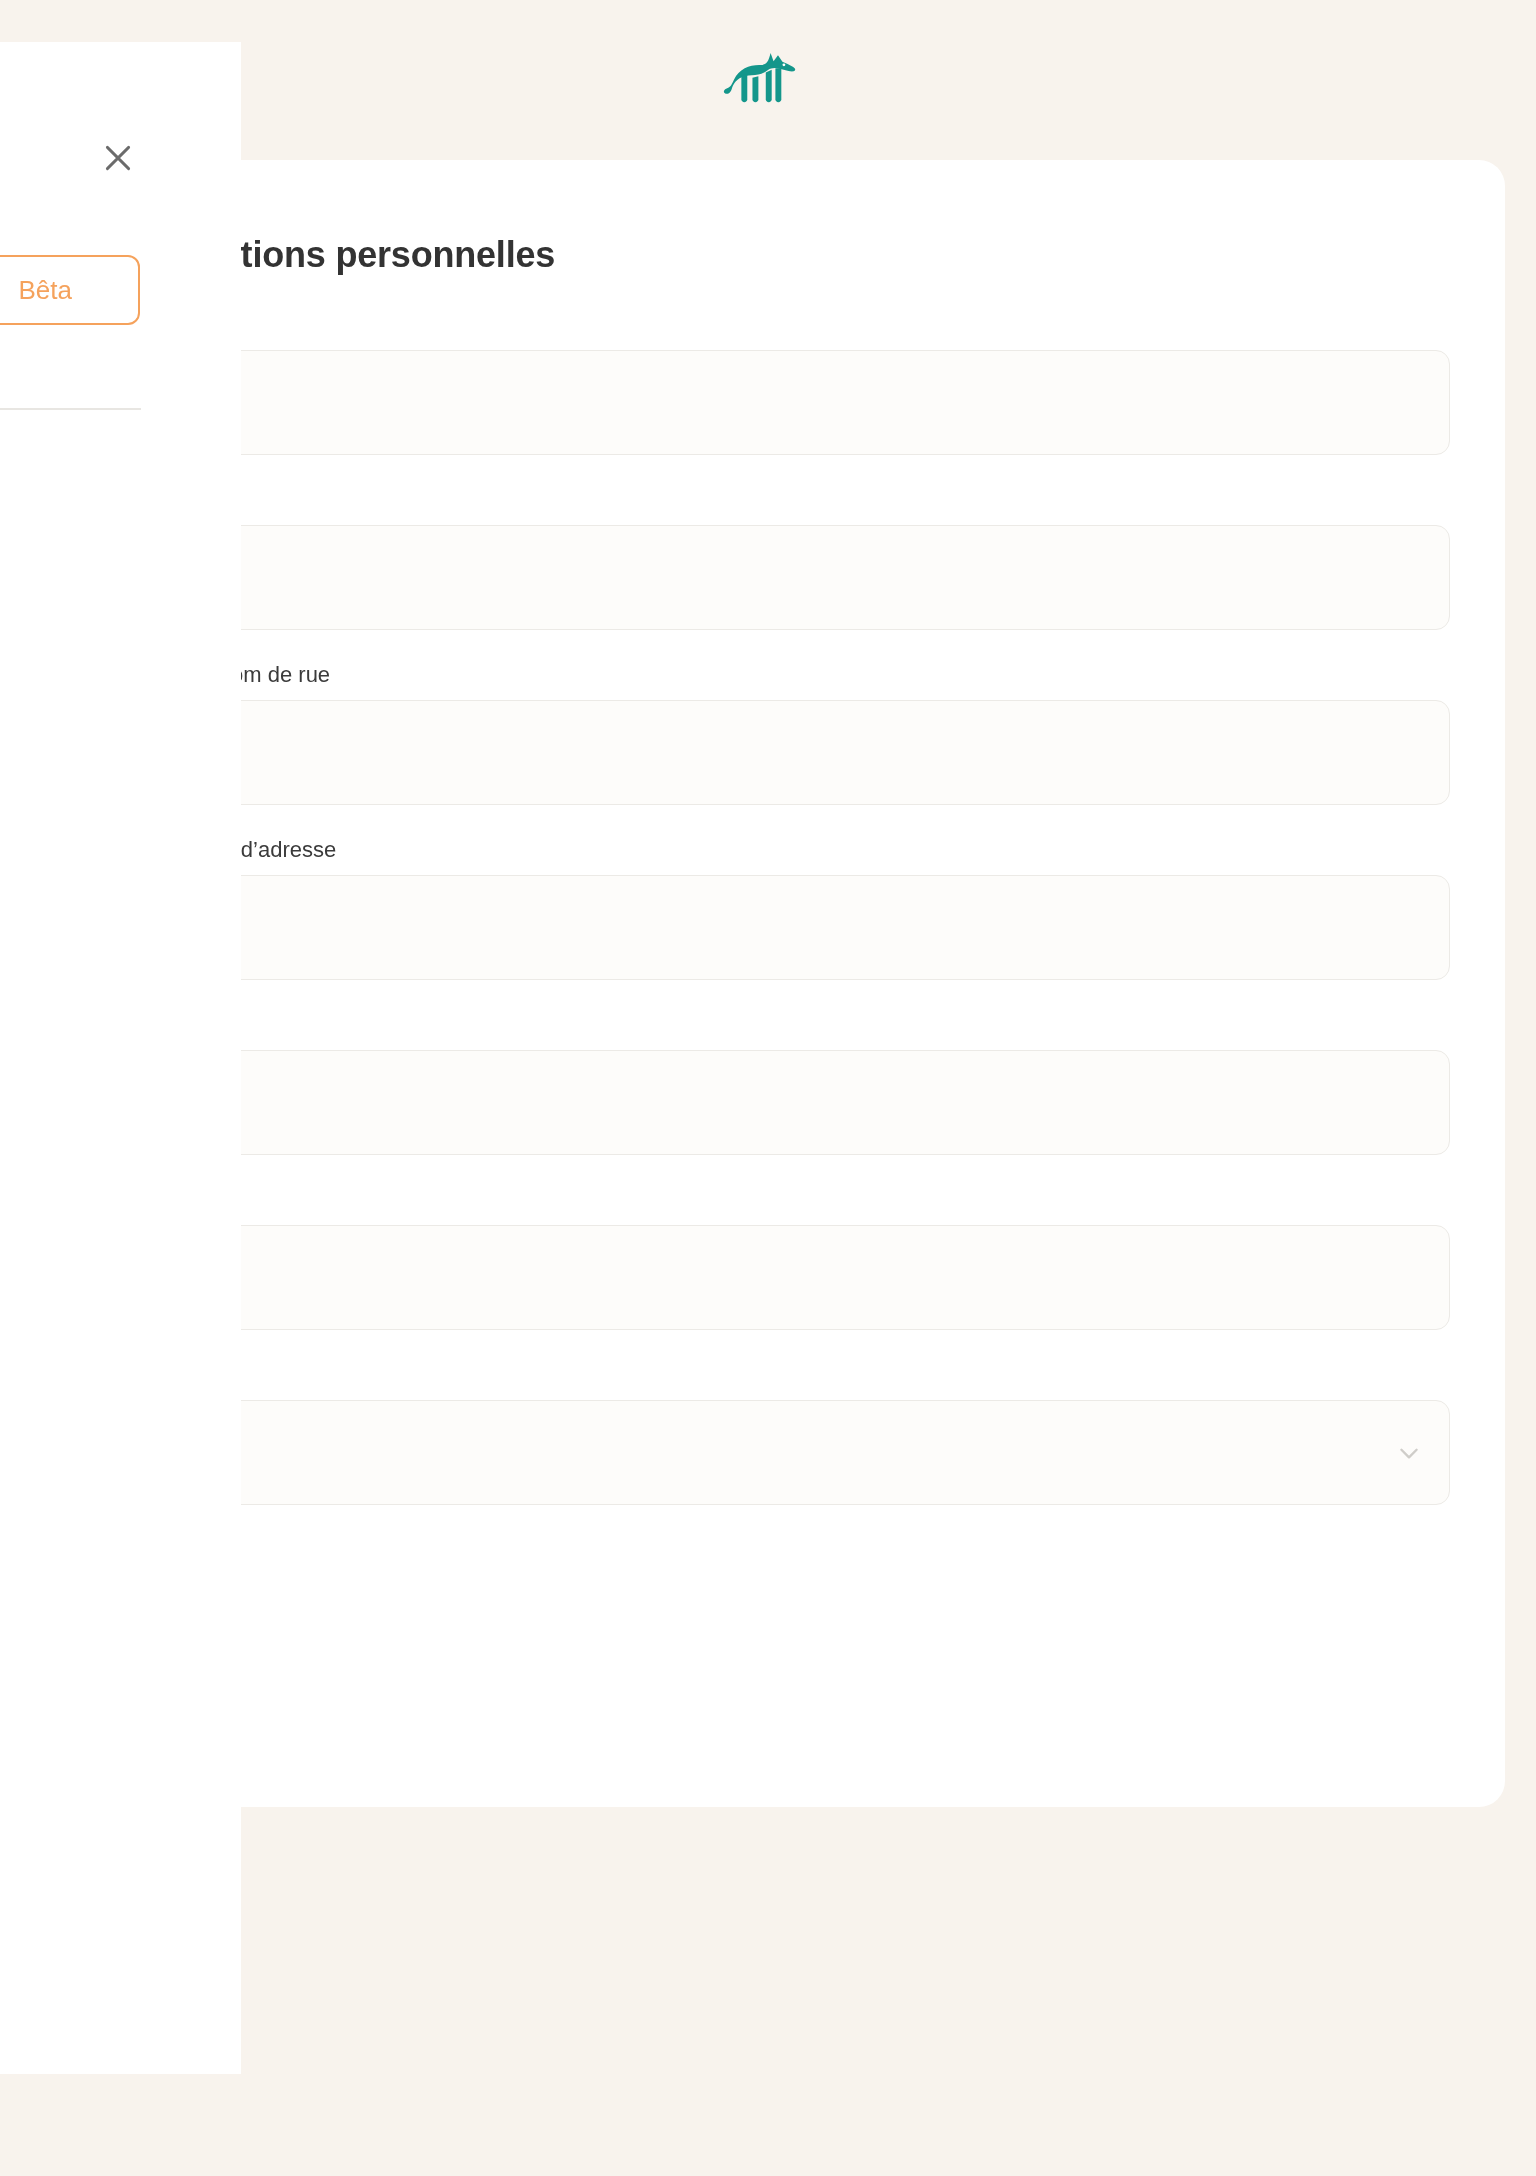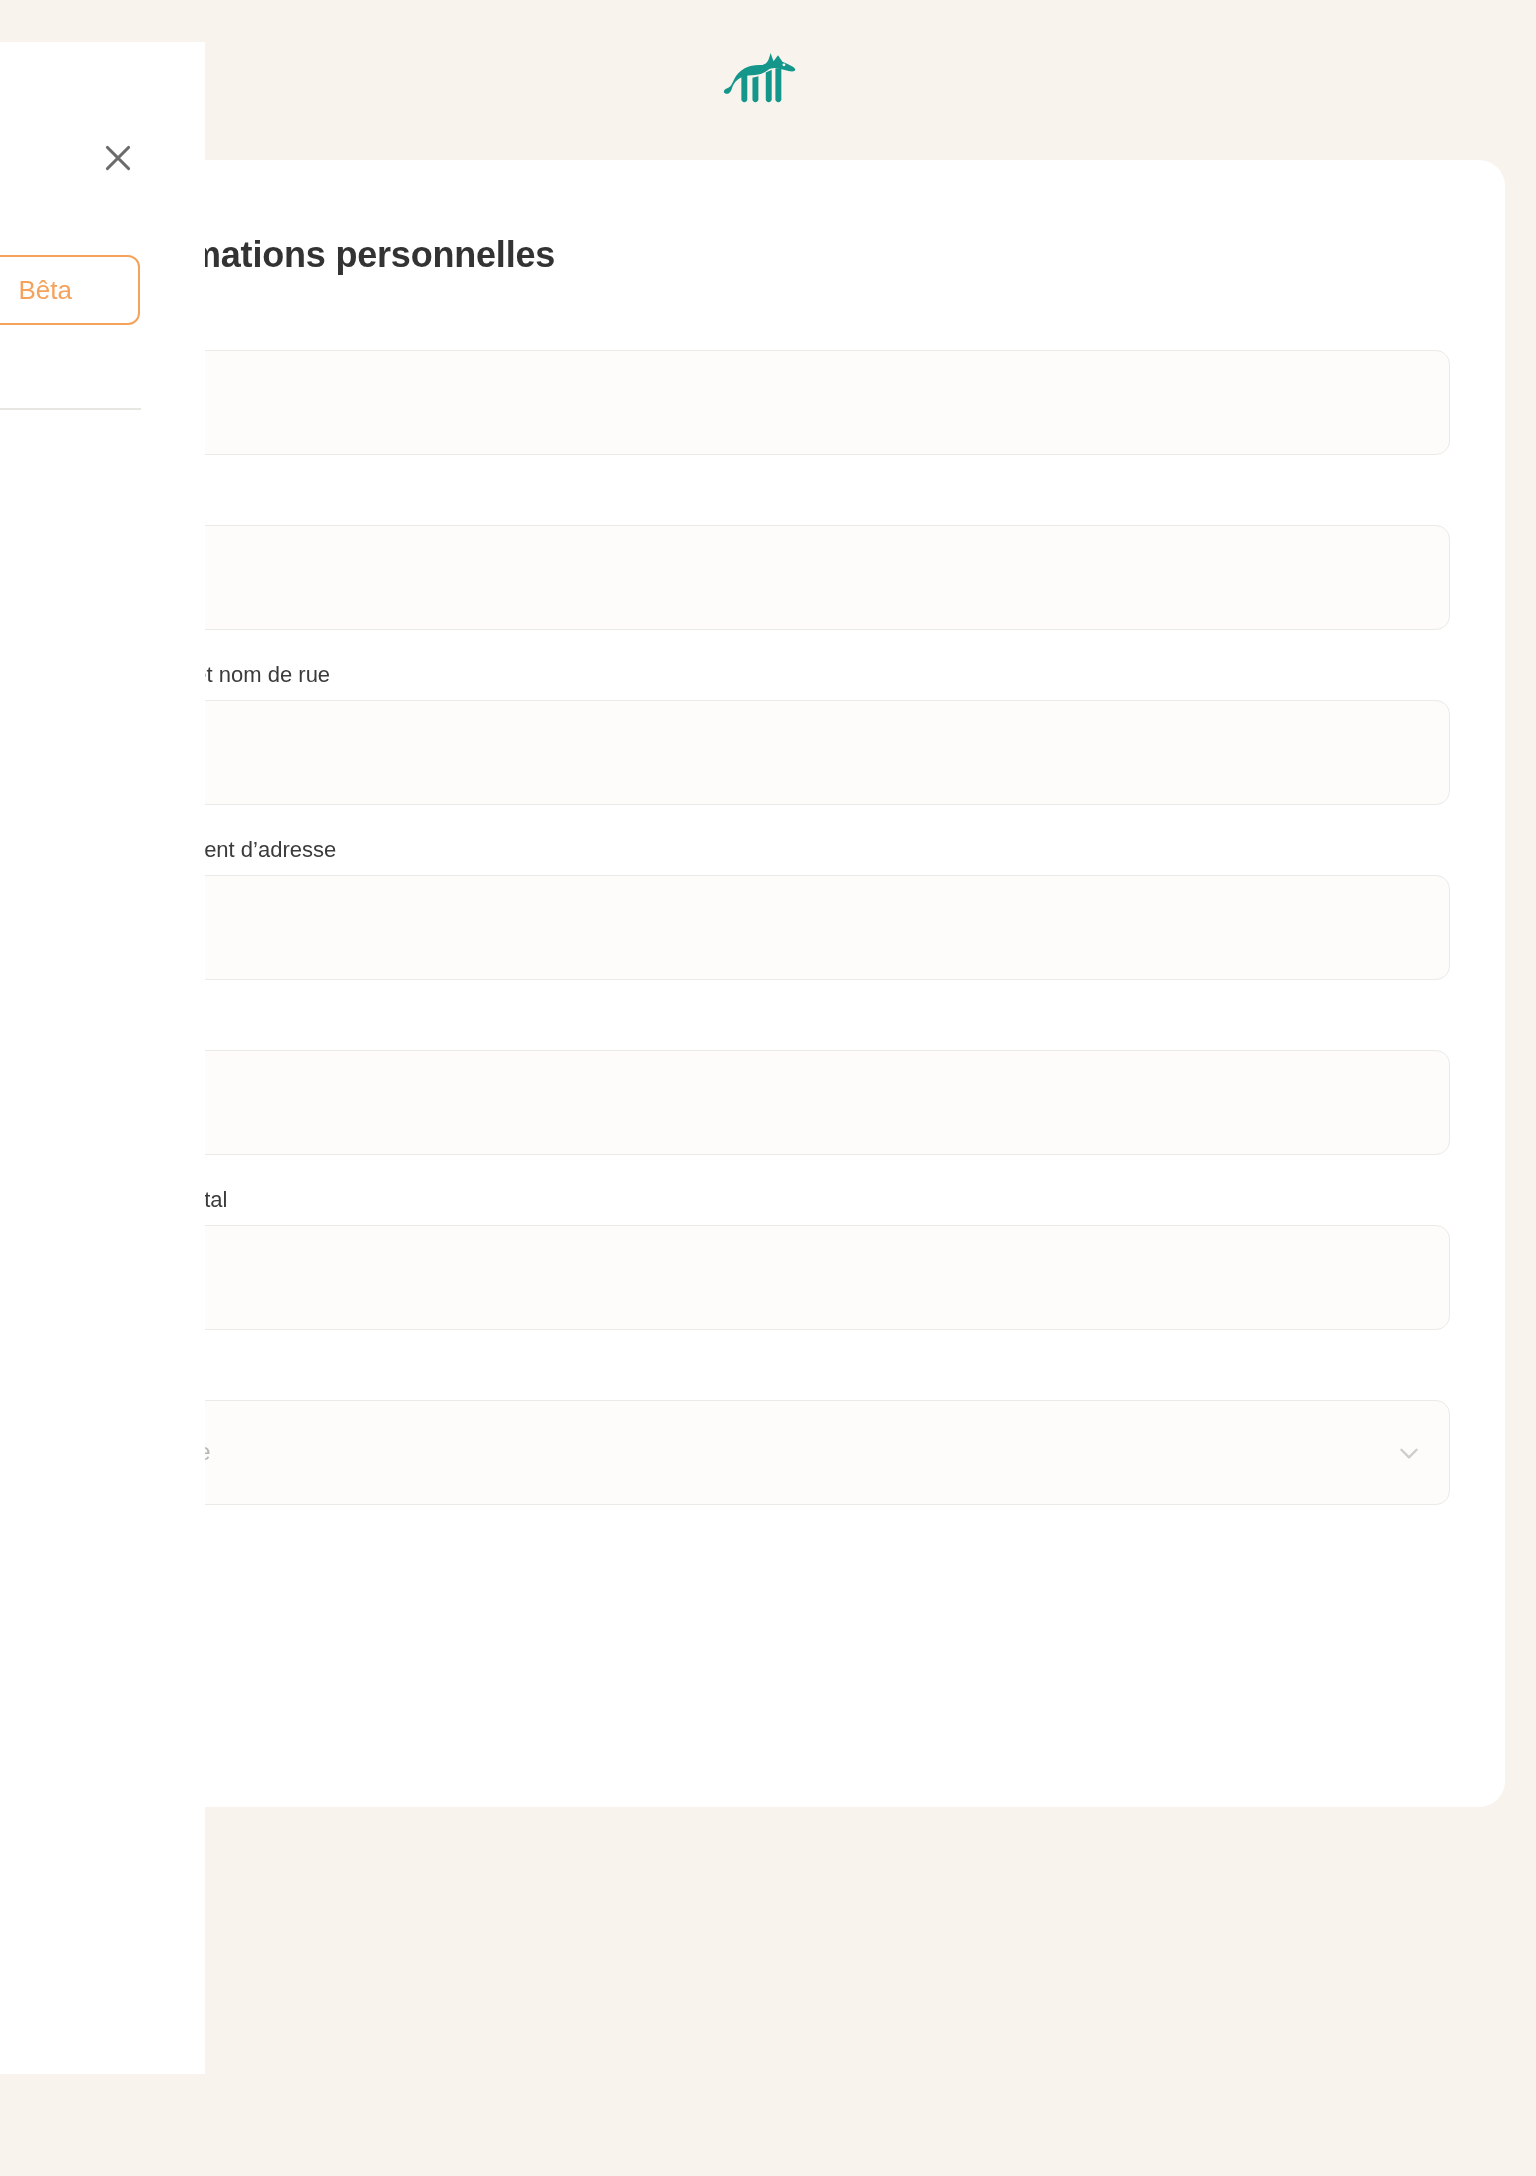--- a/index.html
+++ b/index.html
@@ -143,6 +143,7 @@
     height: 2032px;
     background: #ffffff;
     z-index: 20;
+    padding-left: 36px;
   }
   .close-button {
     position: absolute;

